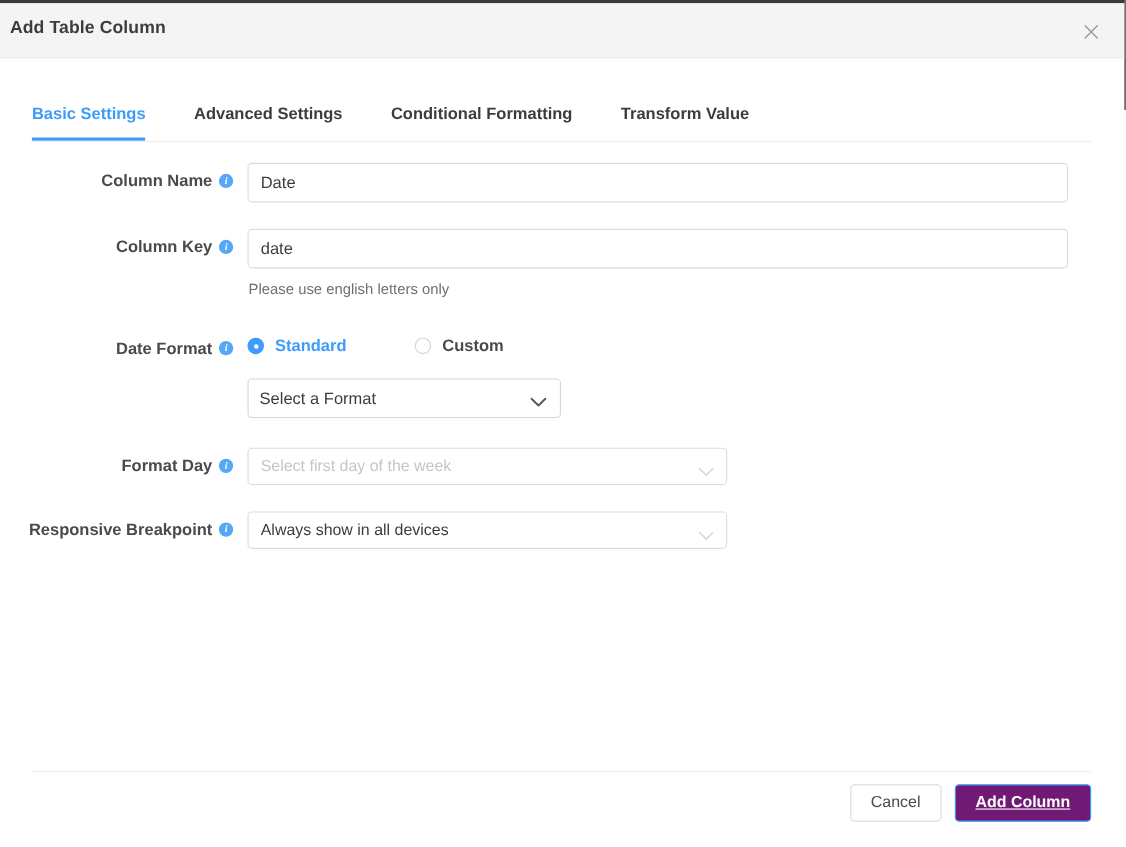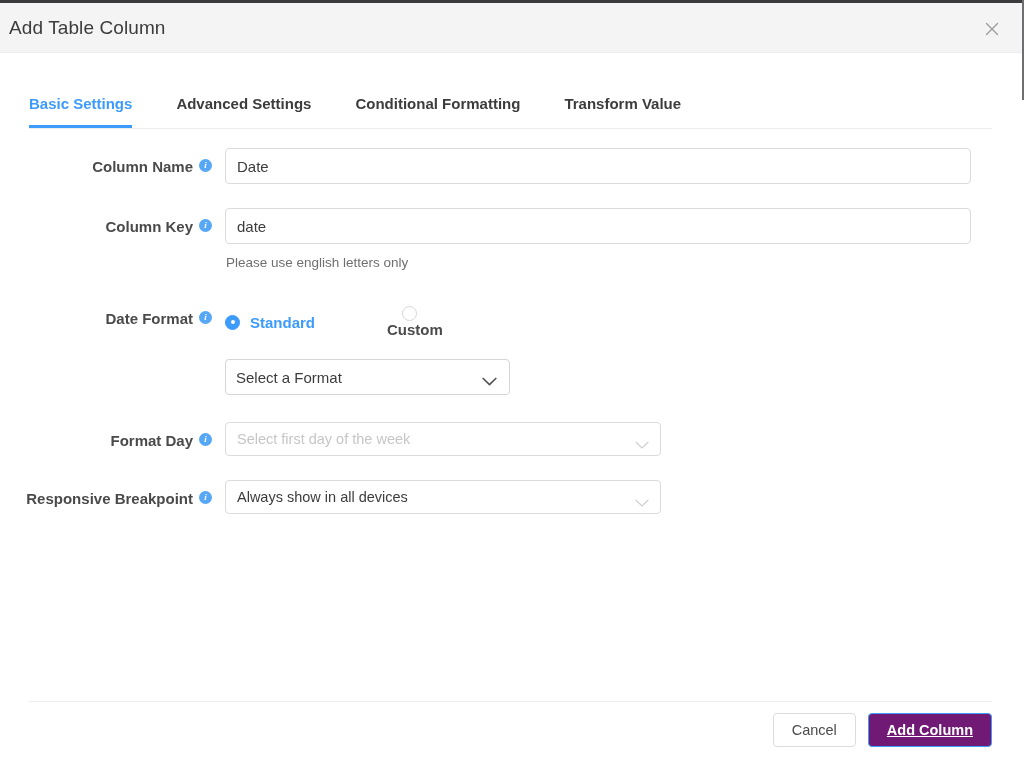--- a/index.html
+++ b/index.html
@@ -44,9 +44,9 @@
   .modal-title {
     position: absolute;
     left: 9px; top: 14px;
-    font-size: 19px;
+    font-size: 16px;
     color: #3c3c3c;
-    font-weight: 400;
+    font-weight: 700;
     letter-spacing: .1px;
   }
   .close-btn {

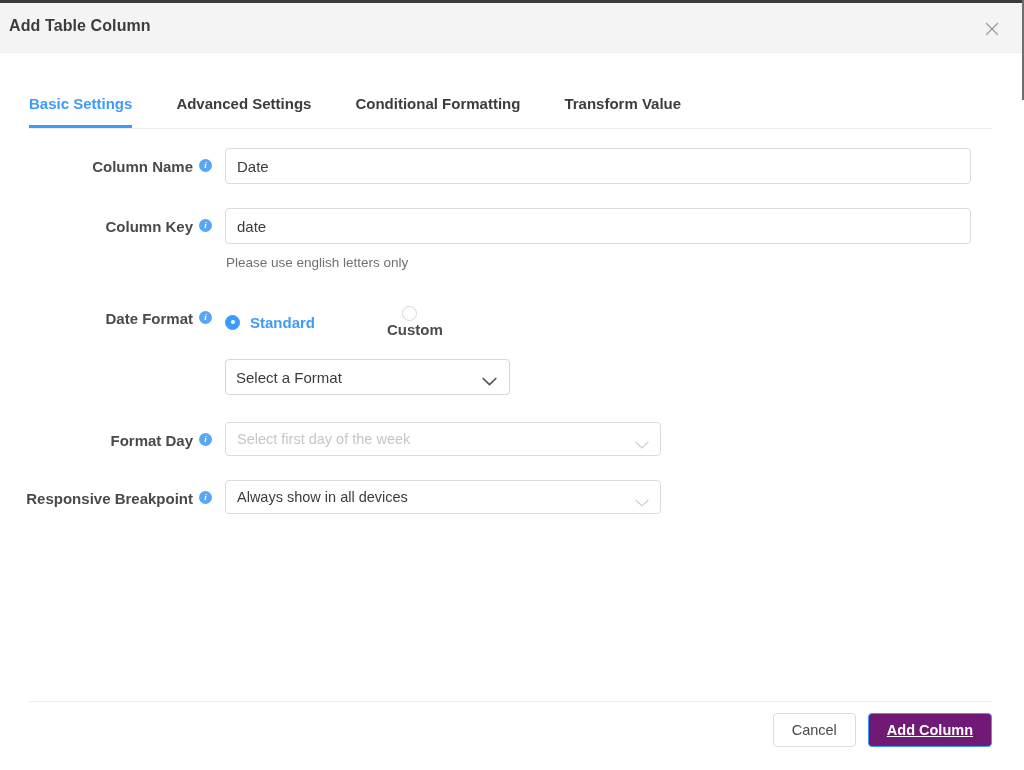--- a/index.html
+++ b/index.html
@@ -216,7 +216,7 @@
   
   .radio-group { display: flex; align-items: center; padding-top: 6px; }
   .radio-item { display: flex; align-items: center; cursor: pointer; }
-  .radio-item + .radio-item { margin-left: 62px; flex-direction: column; }
+  .radio-item + .radio-item { margin-left: 62px; }
   .radio-dot {
     width: 15px; height: 15px;
     border-radius: 50%;

